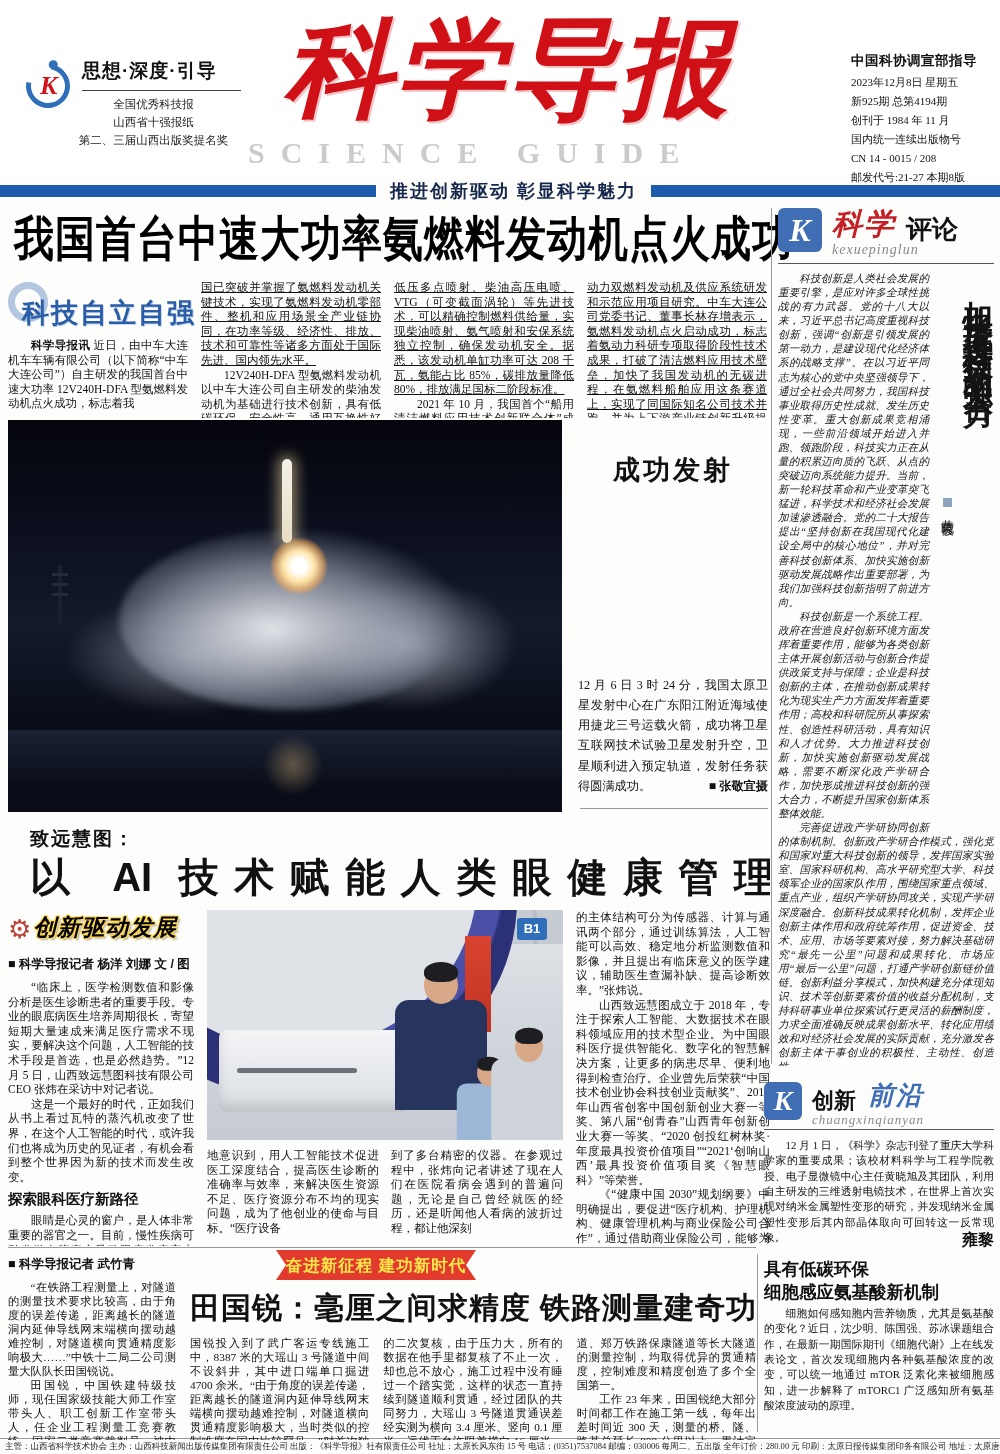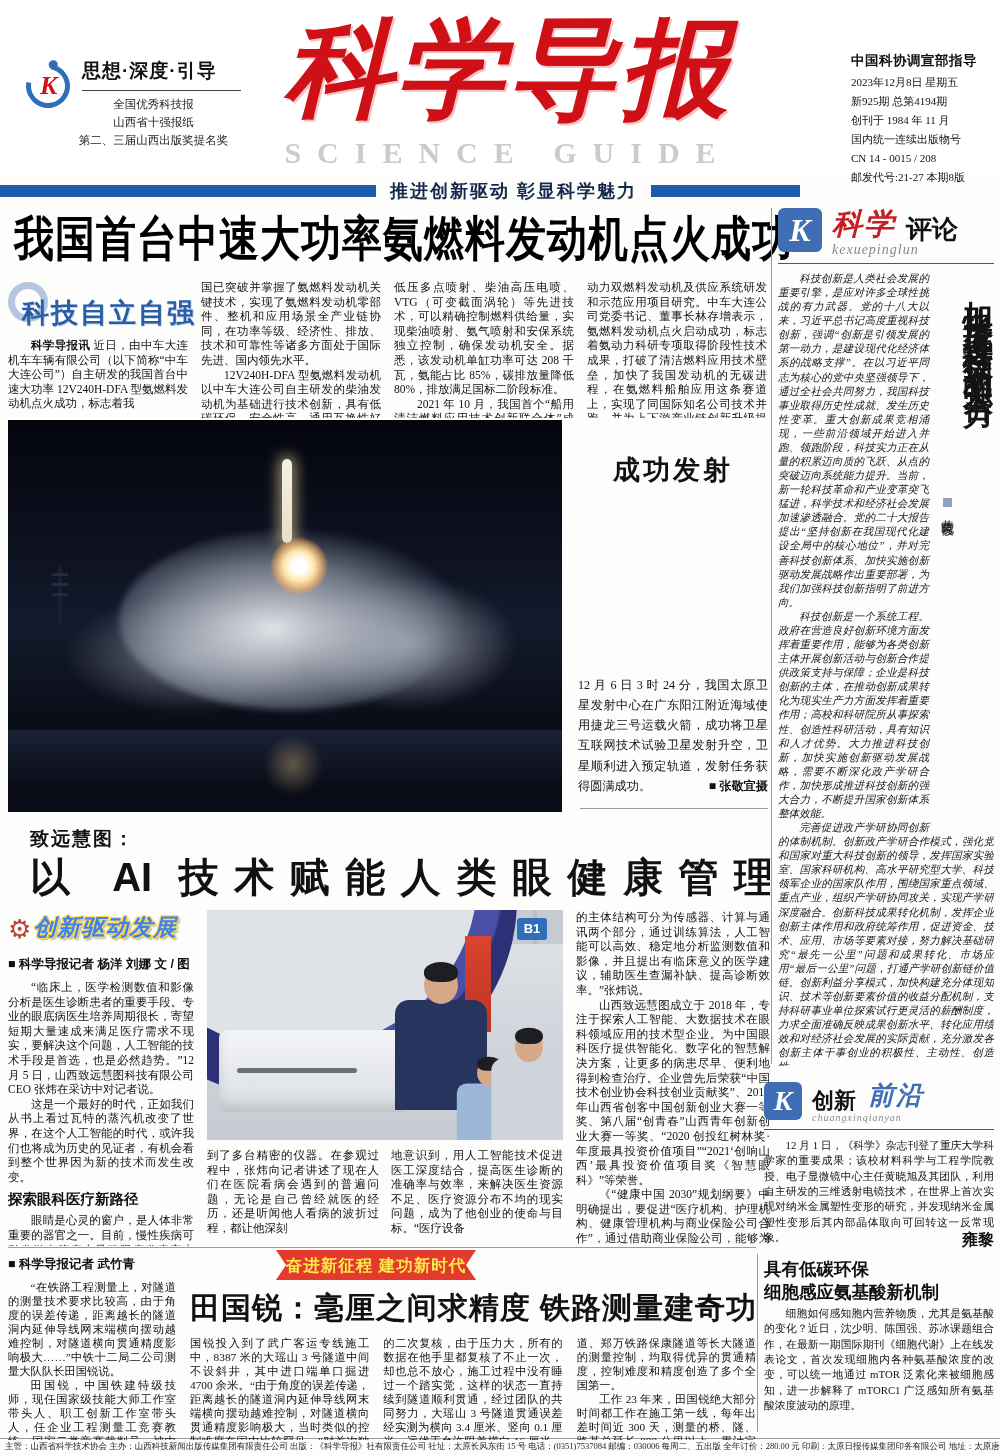--- a/index.html
+++ b/index.html
@@ -20,7 +20,7 @@
   .paper-title { position:absolute; left:248px; top:2px; width:520px; text-align:center;
     font:italic 900 108px "Liberation Serif",serif; color:#cf1016; letter-spacing:4px; line-height:1.25;
     text-shadow:2px 2px 0 rgba(207,16,22,.25); white-space:nowrap; }
-  .paper-title-en { position:absolute; left:248px; top:136px; width:520px; text-align:center;
+  .paper-title-en { position:absolute; left:248px; top:136px; width:520px; 
     font:700 30px "Liberation Serif",serif; color:#cccbcb; letter-spacing:16px; white-space:nowrap; }
   .pub-box { position:absolute; left:851px; top:52px; width:142px; font-size:11px; line-height:1.72; color:#111; }
   .pub-box .guide { font:700 13.5px "Liberation Sans",sans-serif; margin-bottom:3px; letter-spacing:.5px; }

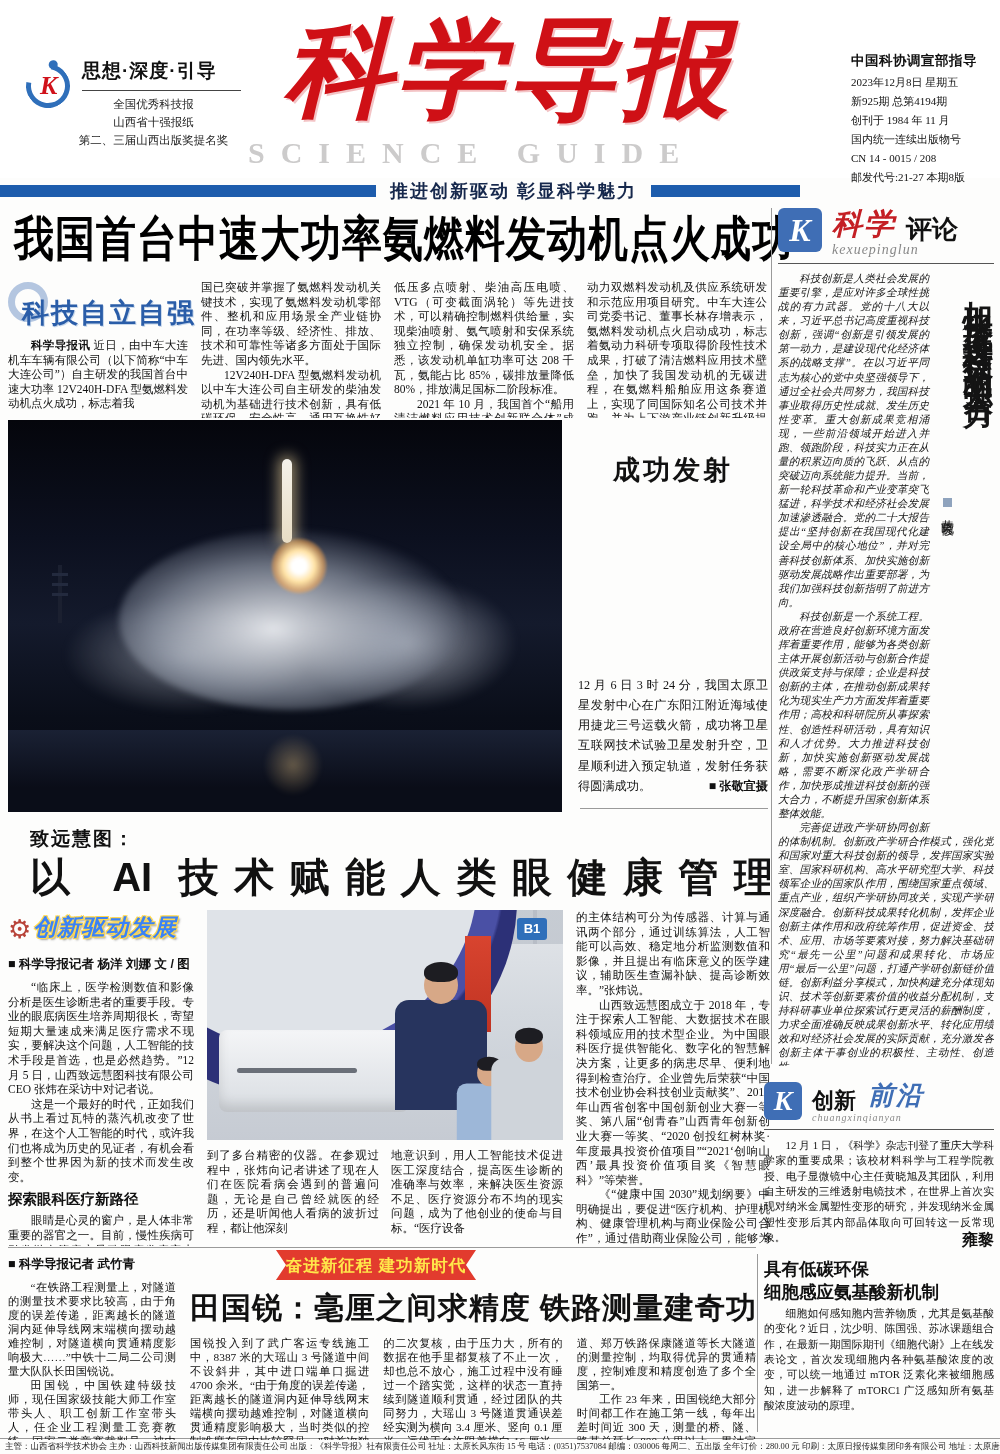--- a/index.html
+++ b/index.html
@@ -25,7 +25,7 @@
   .pub-box { position:absolute; left:851px; top:52px; width:142px; font-size:11px; line-height:1.72; color:#111; }
   .pub-box .guide { font:700 13.5px "Liberation Sans",sans-serif; margin-bottom:3px; letter-spacing:.5px; }
   
-  #bluebar { position:absolute; left:0; top:180px; width:800px; height:22px; display:flex; align-items:center; }
+  #bluebar { position:absolute; left:0; top:180px; width:1000px; height:22px; display:flex; align-items:center; }
   .bseg { height:12px; background:#1d5cac; }
   .bseg.l { width:376px; } .bseg.r { flex:1; }
   .slogan { padding:0 14px; font:700 18px "Liberation Sans",sans-serif; color:#16284c; letter-spacing:2px; white-space:nowrap; }

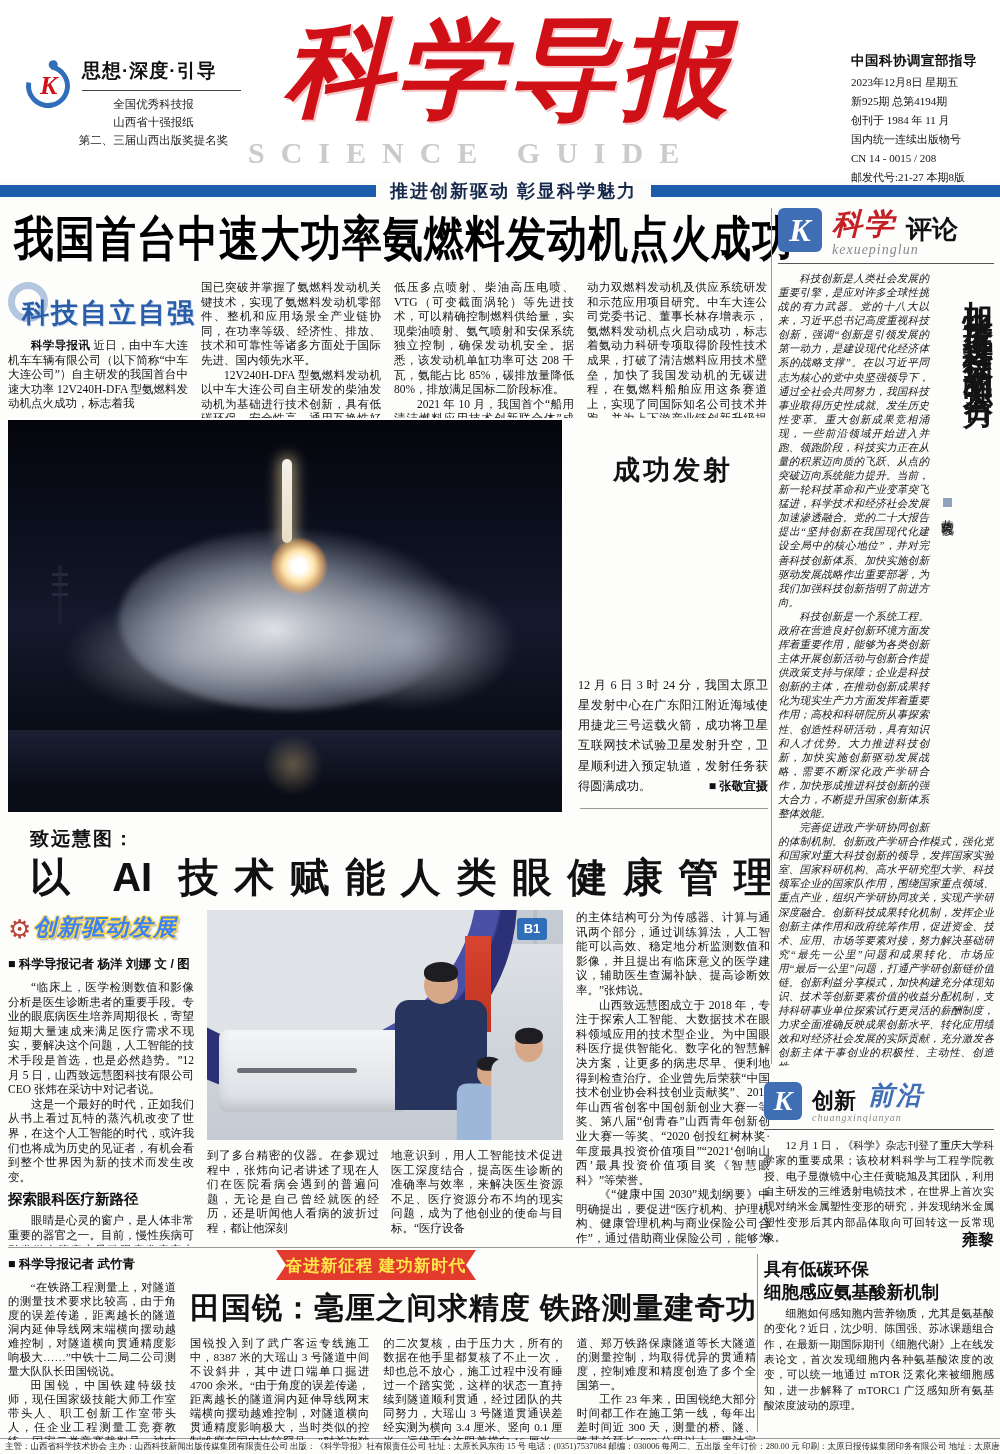--- a/index.html
+++ b/index.html
@@ -35,7 +35,7 @@
   #lead-body { position:absolute; left:8px; top:280px; width:760px; height:138px; display:flex; gap:13px; overflow:hidden; }
   .lead-col { width:180px; font-size:11.5px; line-height:1.27; text-align:justify; }
   .lead-col p { text-indent:2em; }
-  .lead-col p.cont { text-indent:0; }
+  .lead-col p.cont { text-indent:0;text-decoration:underline; }
   .badge-zili { position:relative; height:52px; margin-bottom:6px; }
   .badge-zili .ring { position:absolute; left:0; top:2px; width:40px; height:40px; border-radius:50%;
     border:7px solid rgba(90,130,190,.45); }

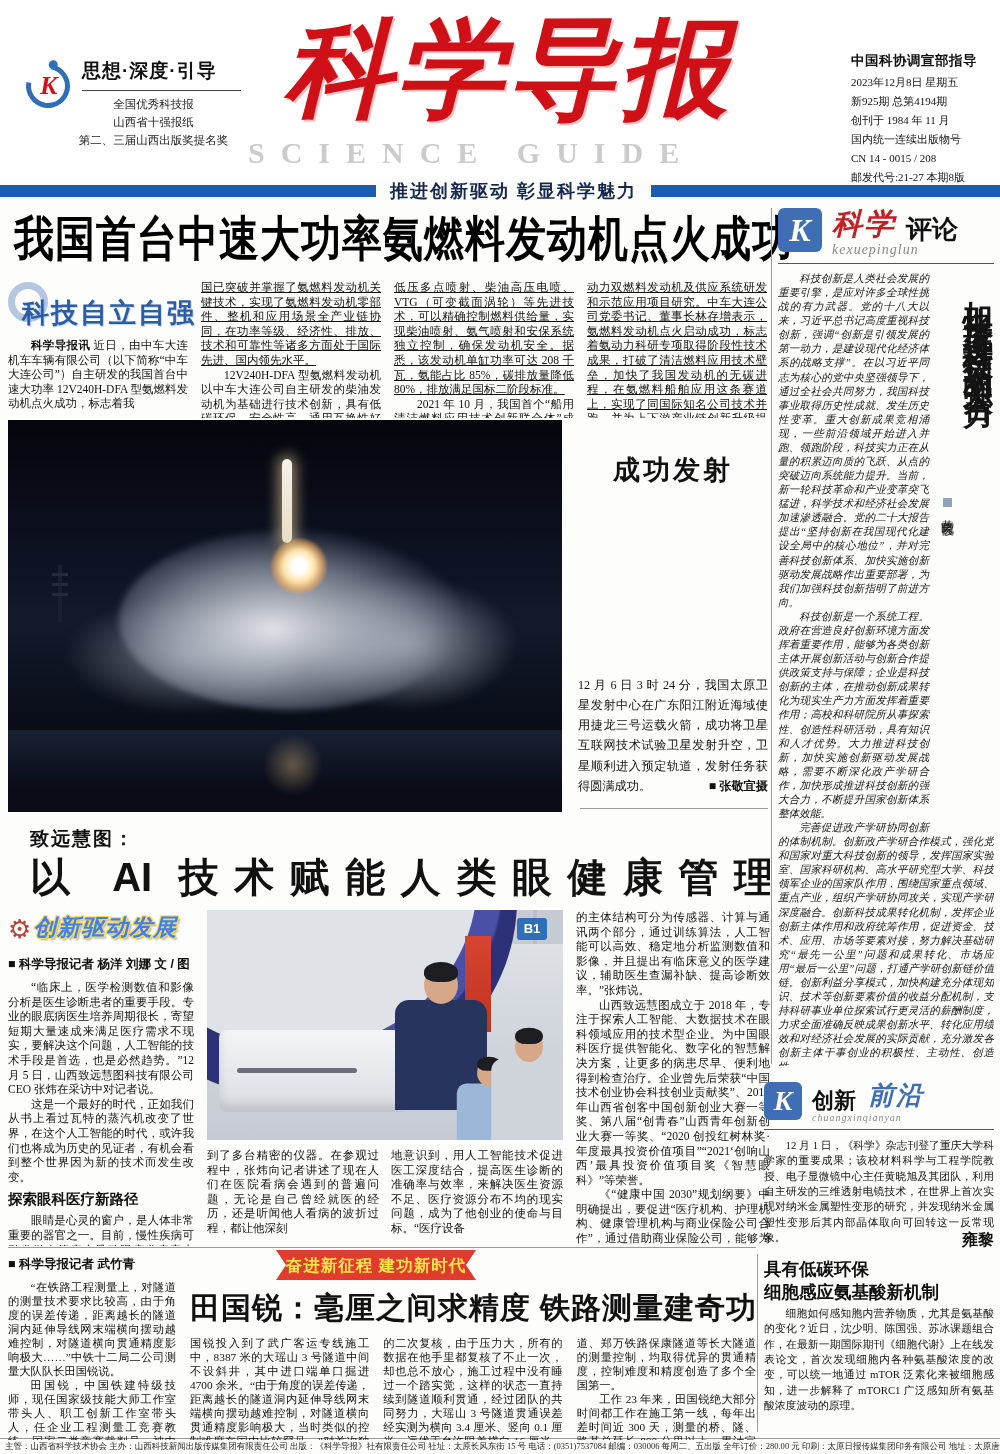--- a/index.html
+++ b/index.html
@@ -91,7 +91,7 @@
   .ai-c1 p.cont, .ai-c4 p.cont { text-indent:0; }
   .badge-drive { position:relative; height:40px; margin:2px 0 4px; white-space:nowrap; }
   .gear { font-size:26px; color:#b8443a; margin-right:2px; vertical-align:-3px; }
-  .drive-txt { font:italic 900 23px "Liberation Sans",sans-serif; color:#3b82f6; letter-spacing:1px;
+  .drive-txt { font:italic 900 23px "Liberation Sans",sans-serif; color:#000000; letter-spacing:1px;
     text-shadow:1px 1px 0 #ffd84d,-1px 1px 0 #ffd84d,1px -1px 0 #ffd84d,-1px -1px 0 #ffd84d,2px 2px 2px rgba(60,60,60,.45); }
   .byline { font:700 12.5px "Liberation Sans",sans-serif; margin:4px 0 7px; }
   .subhead { font:700 14.5px "Liberation Sans",sans-serif; margin:6px 0 4px; }

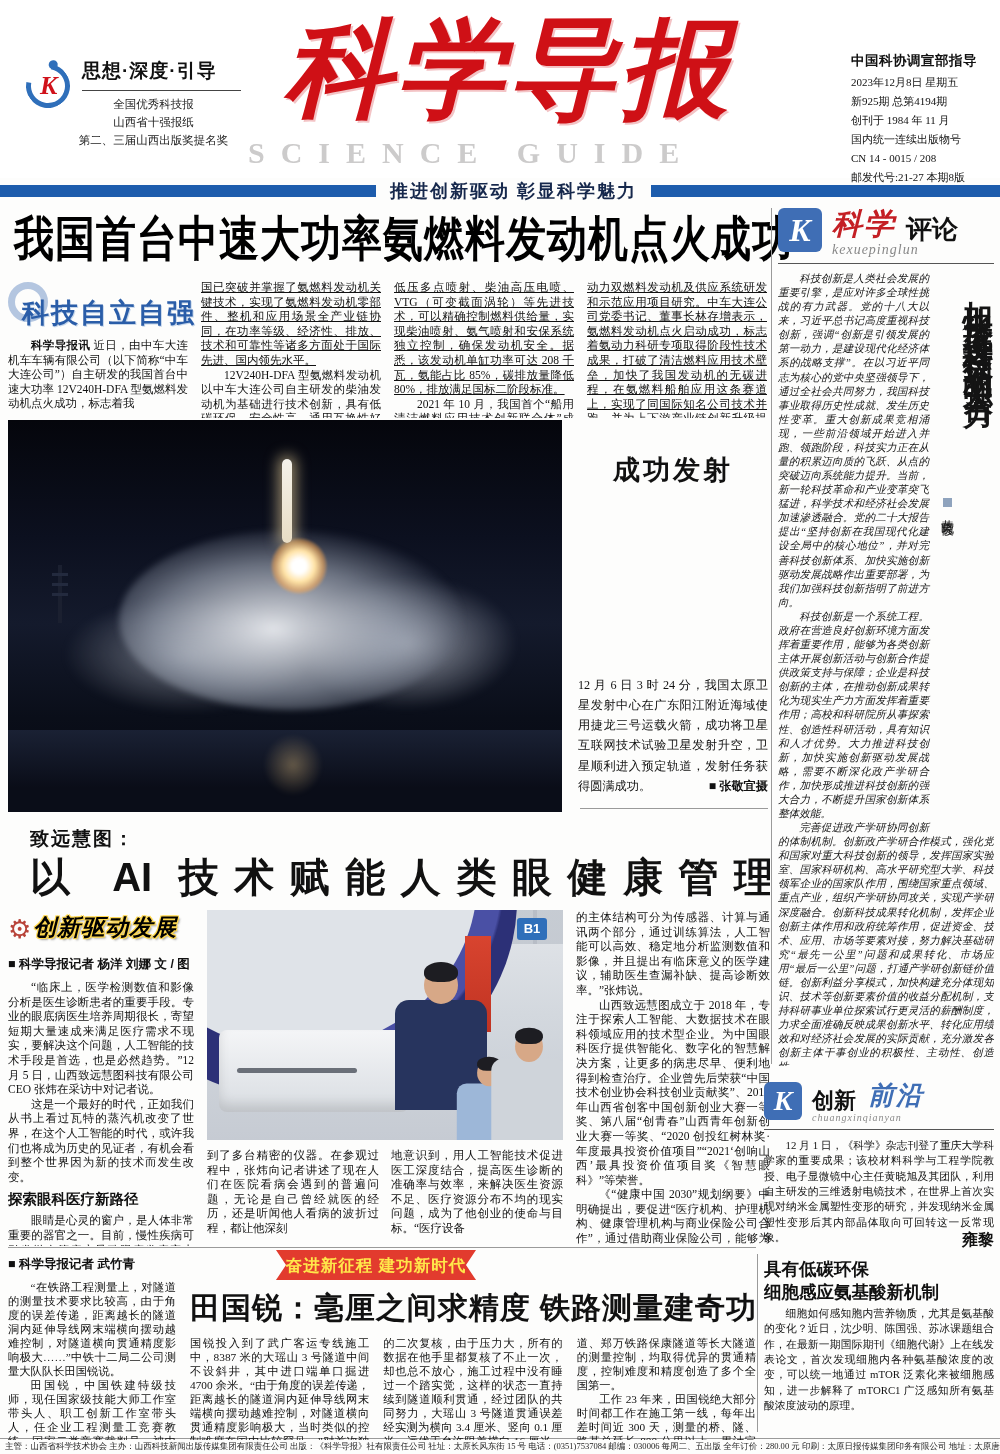--- a/index.html
+++ b/index.html
@@ -138,7 +138,7 @@
   #frontier .ksq { width:38px; height:38px; font-size:28px; line-height:38px; top:4px; }
   #frontier .logo-rest { left:48px; top:8px; font-size:22px; }
   #frontier .logo-script { left:104px; top:0; color:#3f6eb5; font-size:26px; }
-  #frontier .logo-pinyin { left:48px; top:34px; font-size:10px; }
+  #frontier .logo-pinyin { left:48px; top:34px; font-size:13px; }
   .fr-item { margin-bottom:7px; }
   .fr-title { font:700 17.5px "Liberation Sans",sans-serif; line-height:1.28; }
   .fr-body { font-size:10.8px; line-height:1.42; text-align:justify; text-indent:2em; margin-top:3px; }

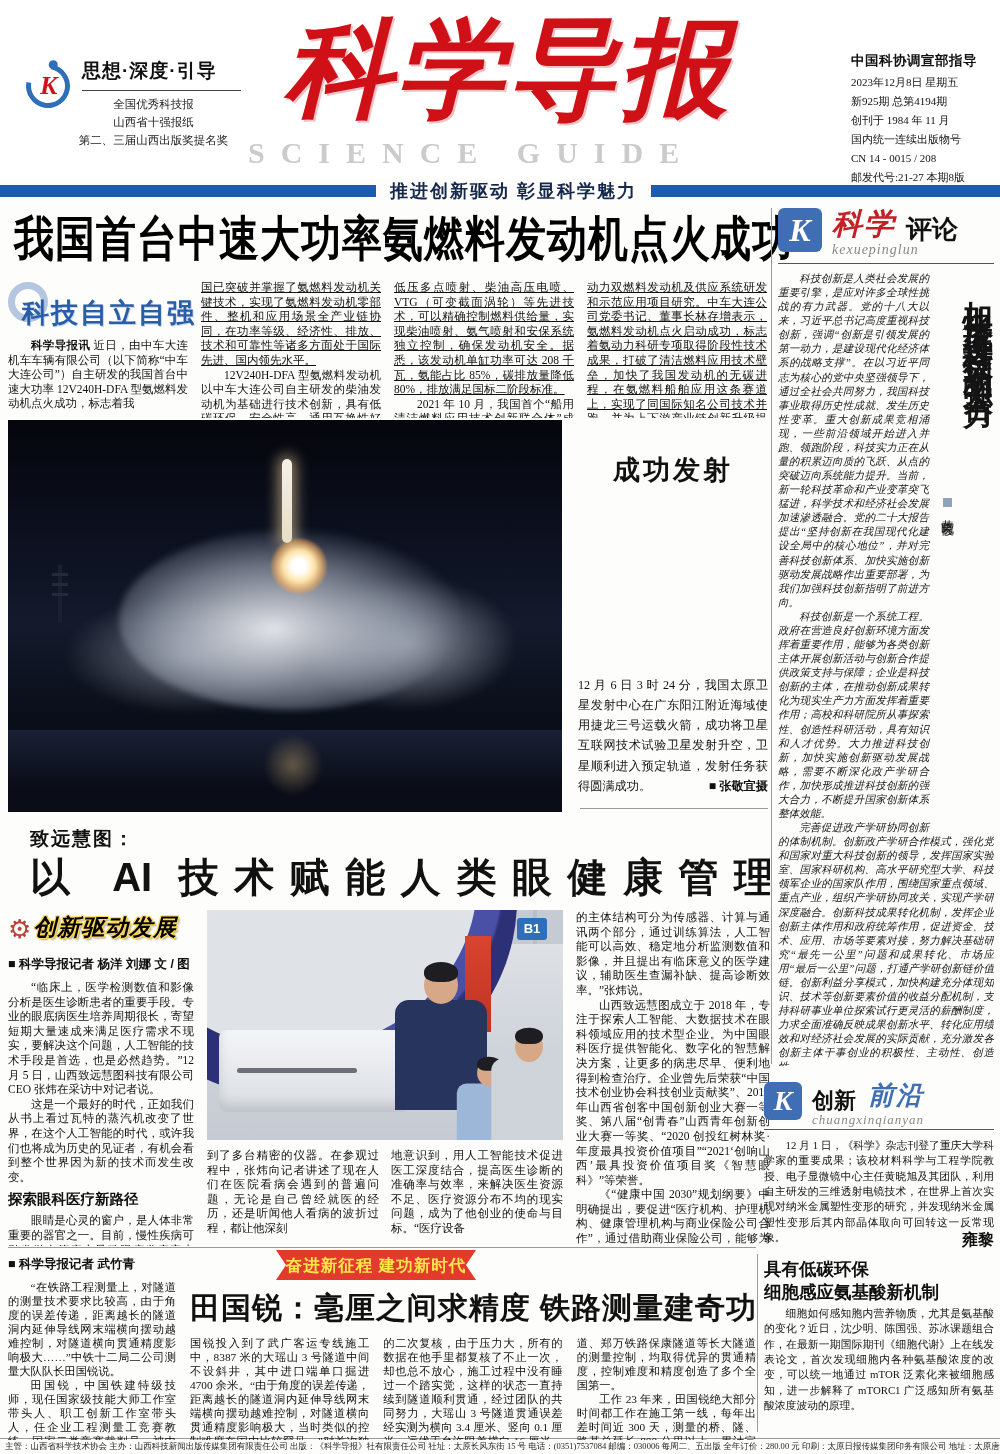--- a/index.html
+++ b/index.html
@@ -278,8 +278,8 @@
           </div>
       </div>
       <div class="under-photo">
+        <div>地意识到，用人工智能技术促进医工深度结合，提高医生诊断的准确率与效率，来解决医生资源不足、医疗资源分布不均的现实问题，成为了他创业的使命与目标。“医疗设备</div>
         <div>到了多台精密的仪器。在参观过程中，张炜向记者讲述了现在人们在医院看病会遇到的普遍问题，无论是自己曾经就医的经历，还是听闻他人看病的波折过程，都让他深刻</div>
-        <div>地意识到，用人工智能技术促进医工深度结合，提高医生诊断的准确率与效率，来解决医生资源不足、医疗资源分布不均的现实问题，成为了他创业的使命与目标。“医疗设备</div>
       </div>
     </div>
     <div class="ai-c4">

